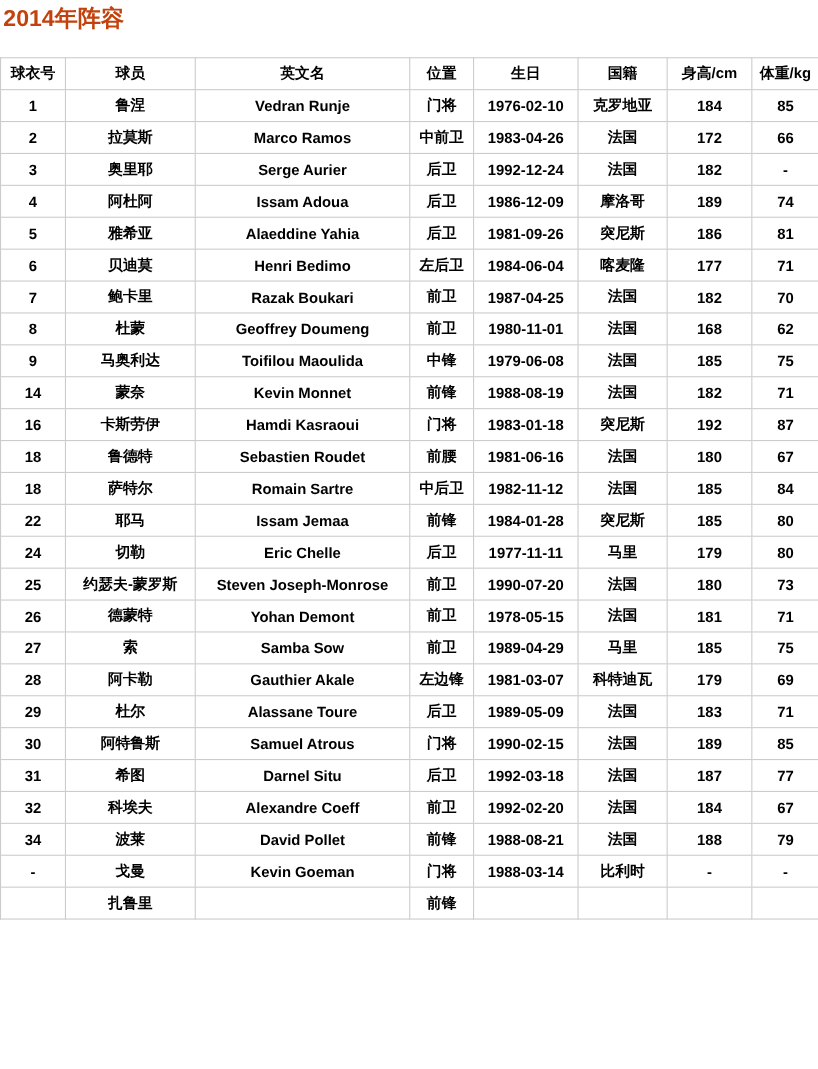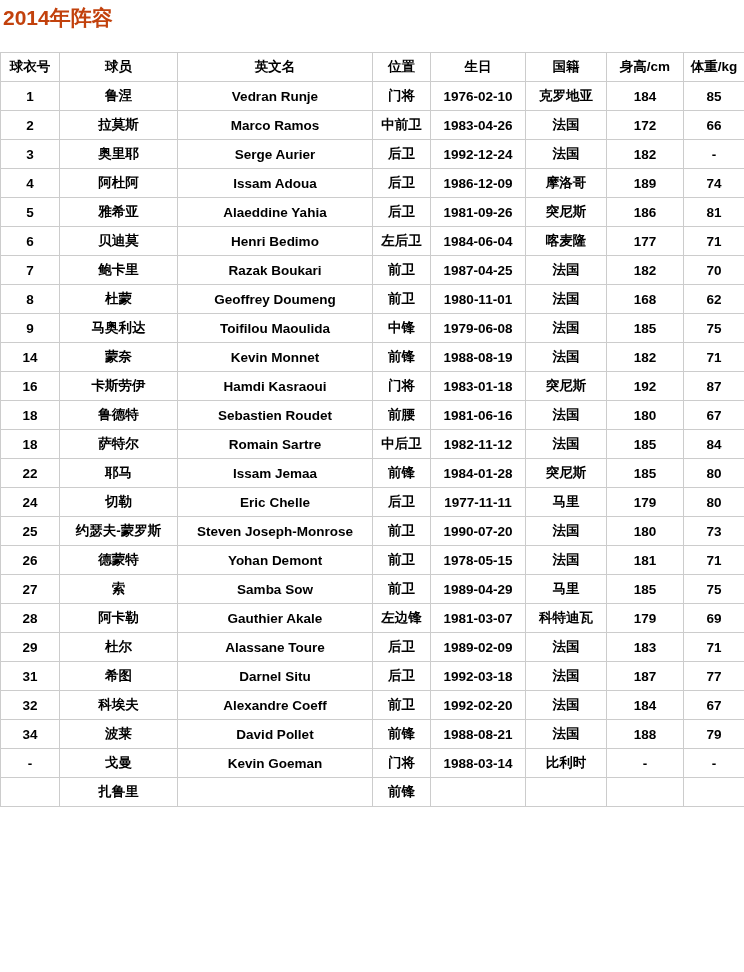--- a/index.html
+++ b/index.html
@@ -267,7 +267,7 @@
         <td>杜尔</td>
         <td>Alassane Toure</td>
         <td>后卫</td>
-        <td>1989-02-09</td>
+        <td>1989-05-09</td>
         <td>法国</td>
         <td>183</td>
         <td>71</td>

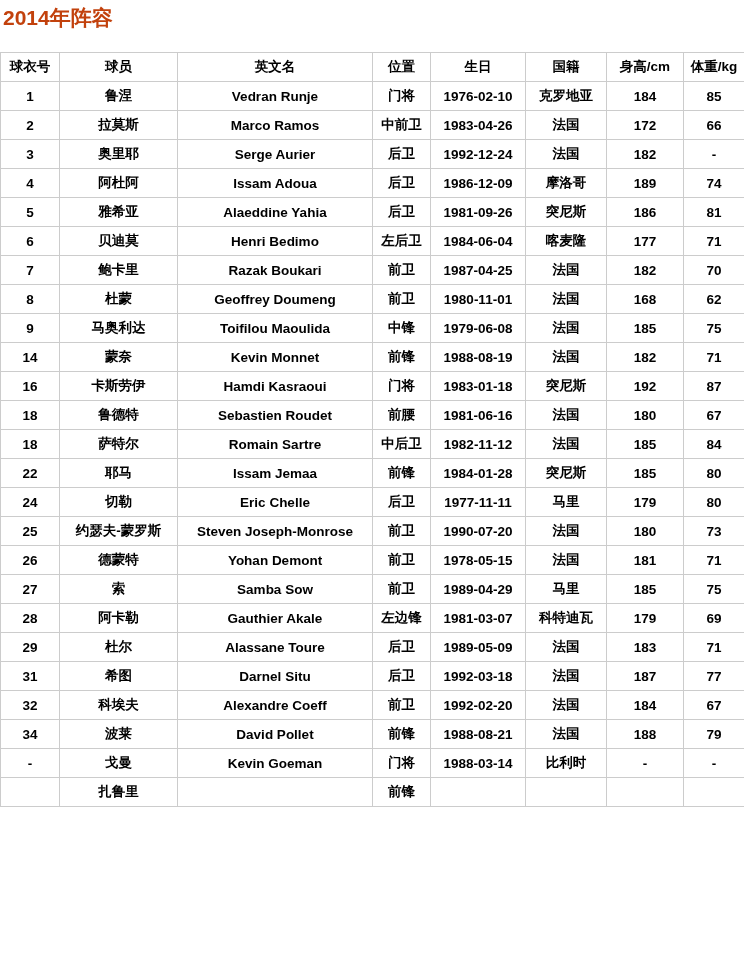--- a/index.html
+++ b/index.html
@@ -273,6 +273,16 @@
         <td>71</td>
       </tr>
       <tr>
+        <td>30</td>
+        <td>阿特鲁斯</td>
+        <td>Samuel Atrous</td>
+        <td>门将</td>
+        <td>1990-02-15</td>
+        <td>法国</td>
+        <td>189</td>
+        <td>85</td>
+      </tr>
+      <tr>
         <td>31</td>
         <td>希图</td>
         <td>Darnel Situ</td>

